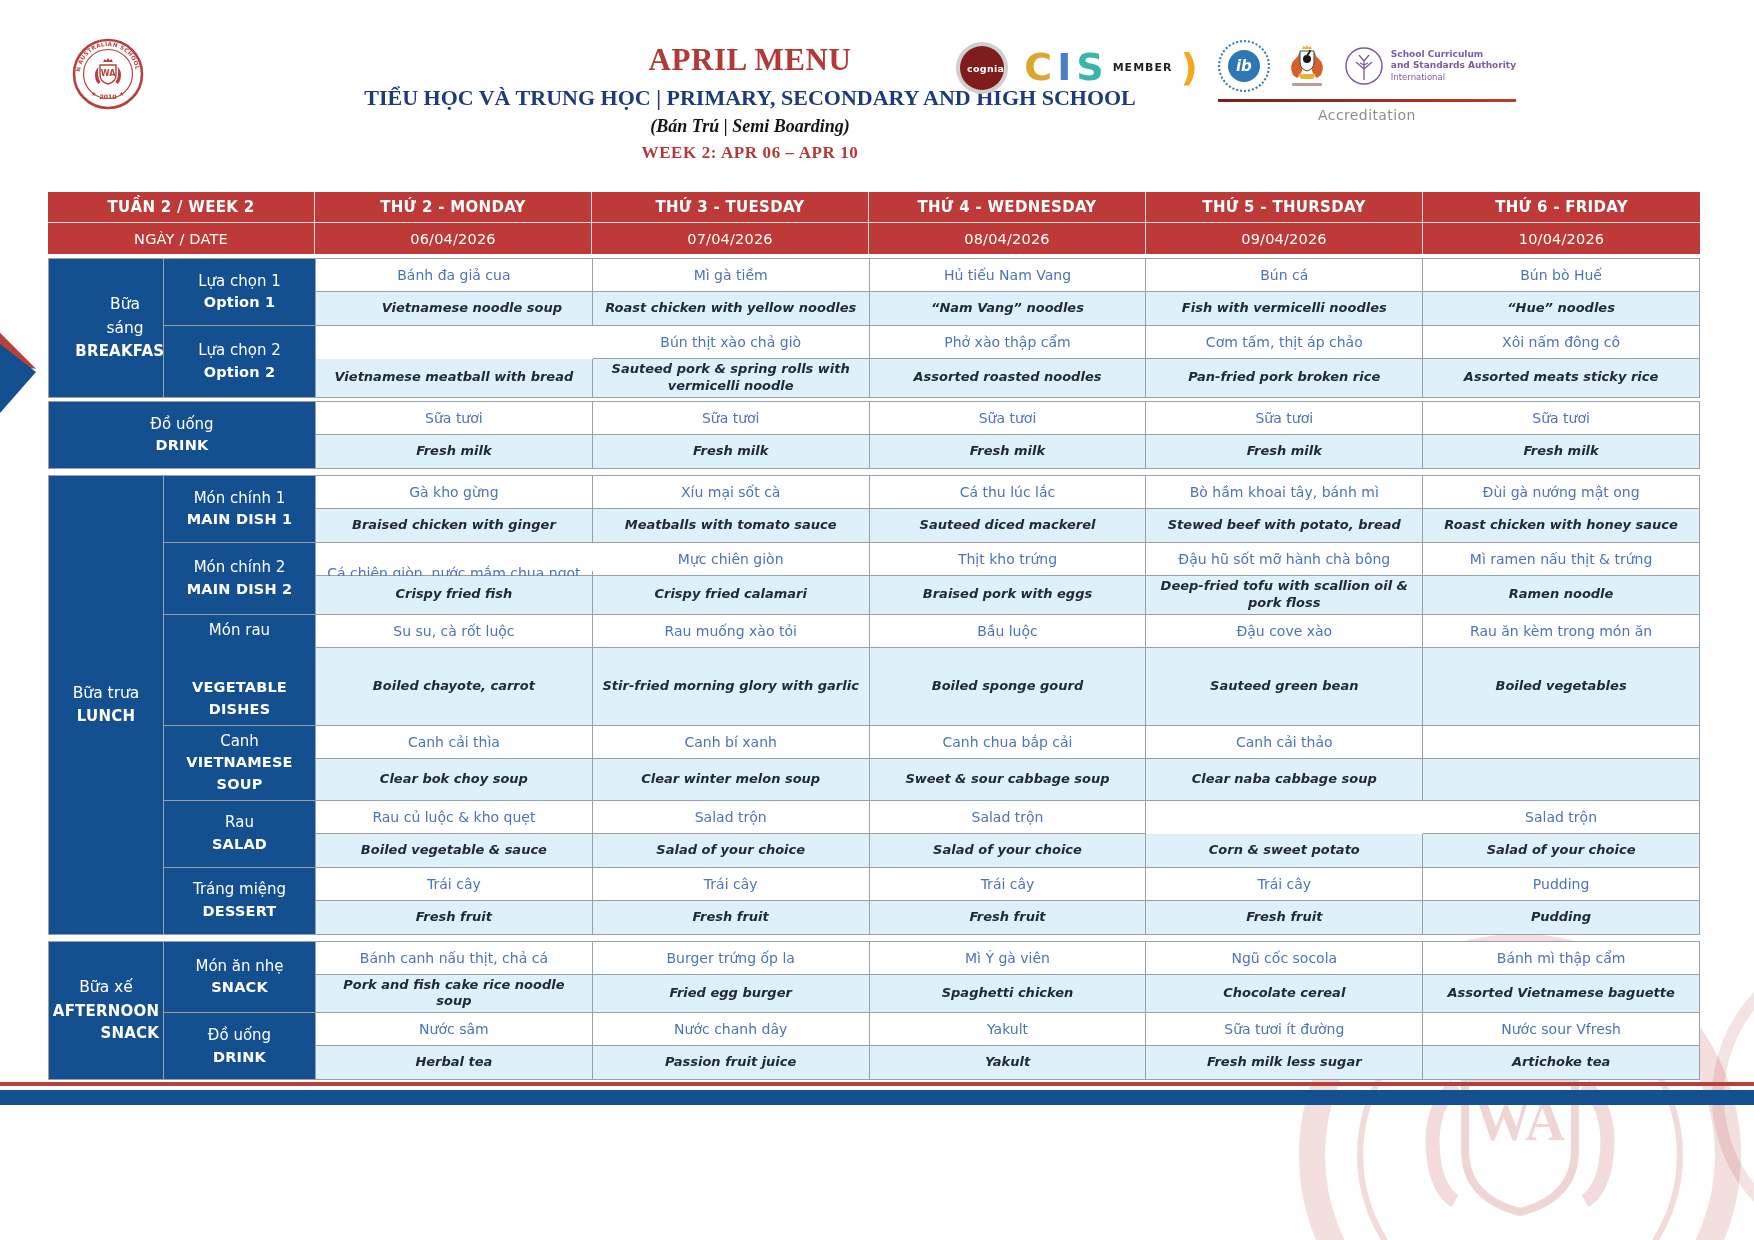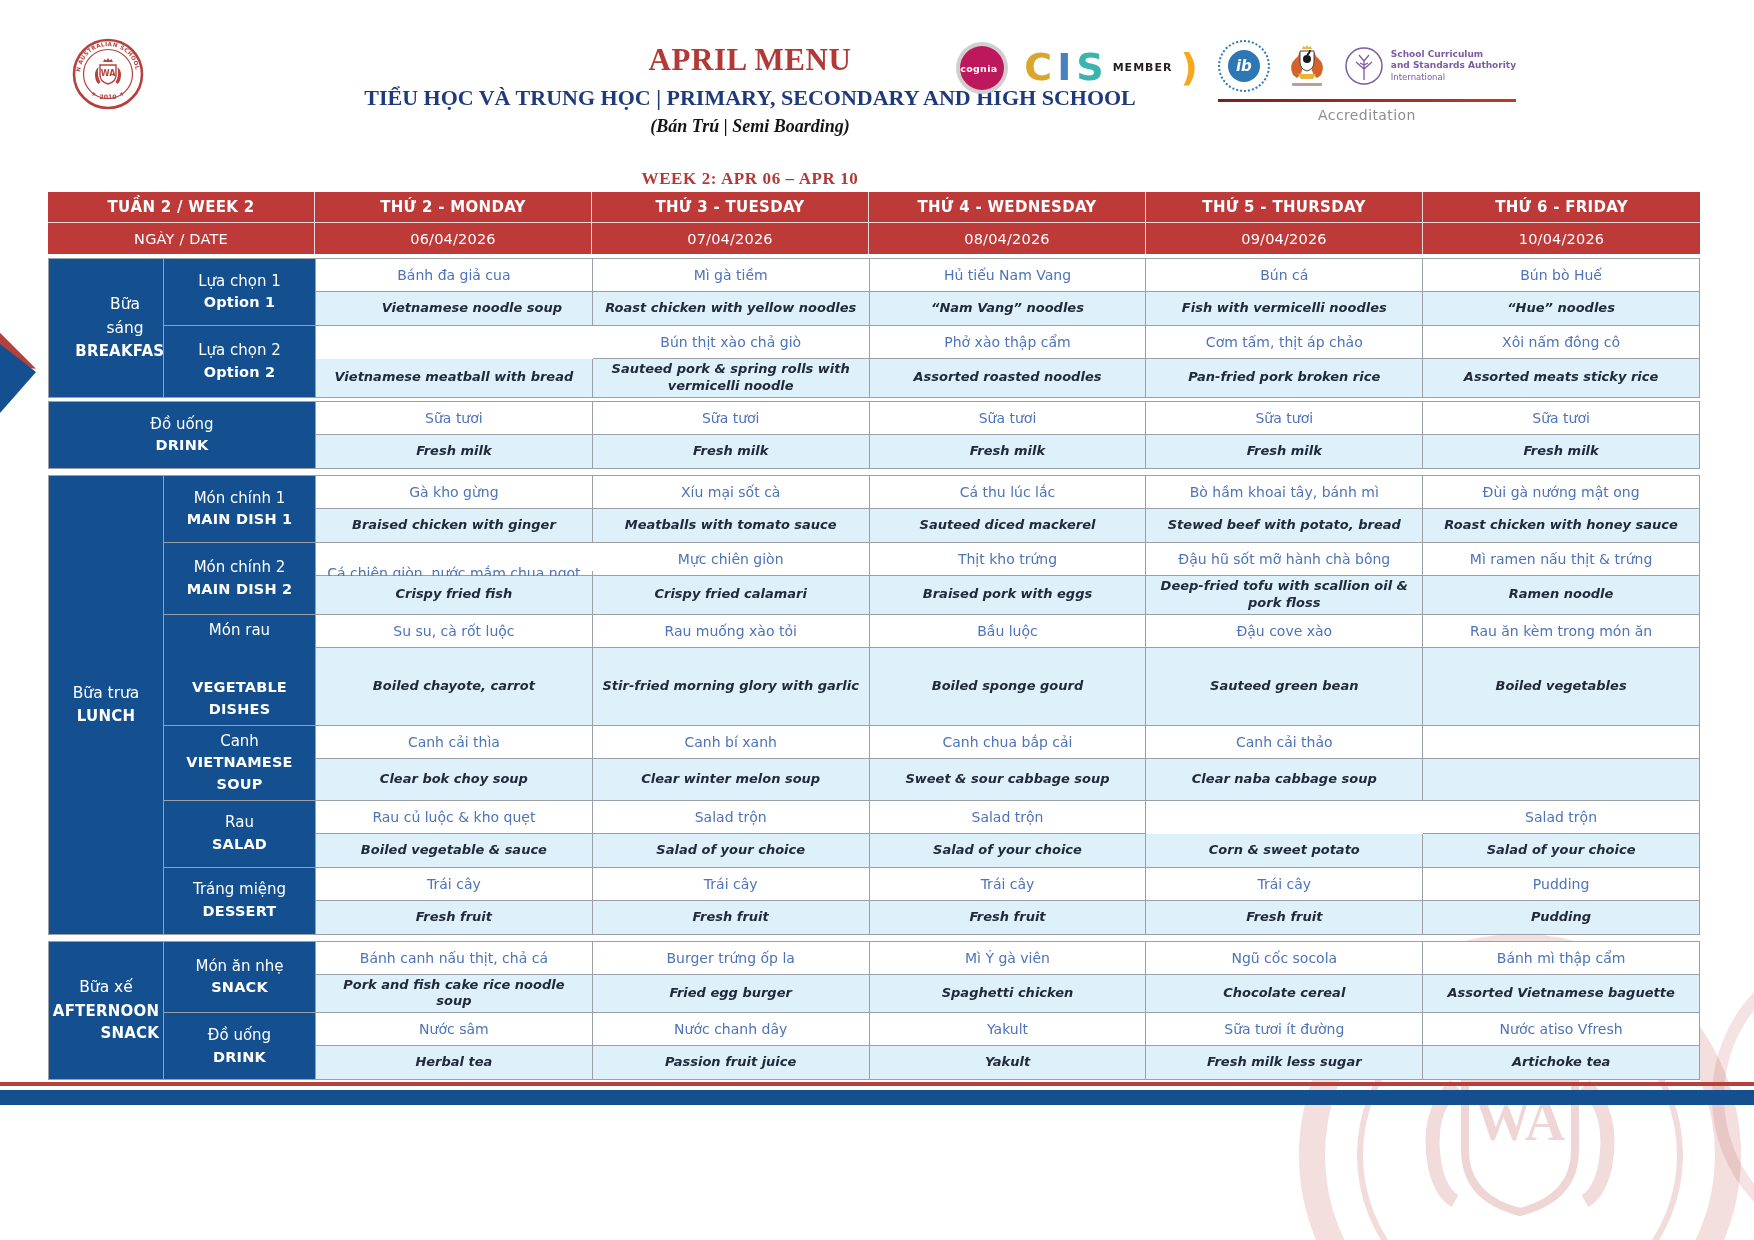--- a/index.html
+++ b/index.html
@@ -27,8 +27,8 @@
 
   
   .logo-strip{position:absolute;top:38px;right:238px;display:flex;align-items:flex-start;gap:20px;z-index:2}
-  .logo-cognia{width:44px;height:44px;border-radius:50%;background:#be185d;box-shadow:0 0 0 4px #cfcfcf;
-               display:flex;align-items:center;justify-content:flex-start;margin-top:8px}
+  .logo-cognia{width:44px;height:44px;border-radius:50%;background:#7f1d1d;box-shadow:0 0 0 4px #cfcfcf;
+               display:flex;align-items:center;justify-content:flex-end;margin-top:8px}
   .logo-cognia span{color:#fff;font-size:9.5px;font-weight:700;letter-spacing:.3px}
   .logo-cis{display:flex;align-items:center;gap:6px;margin-top:10px}
   .cis-c{font-size:38px;font-weight:800;color:#d9a62e;letter-spacing:-1px;line-height:1}

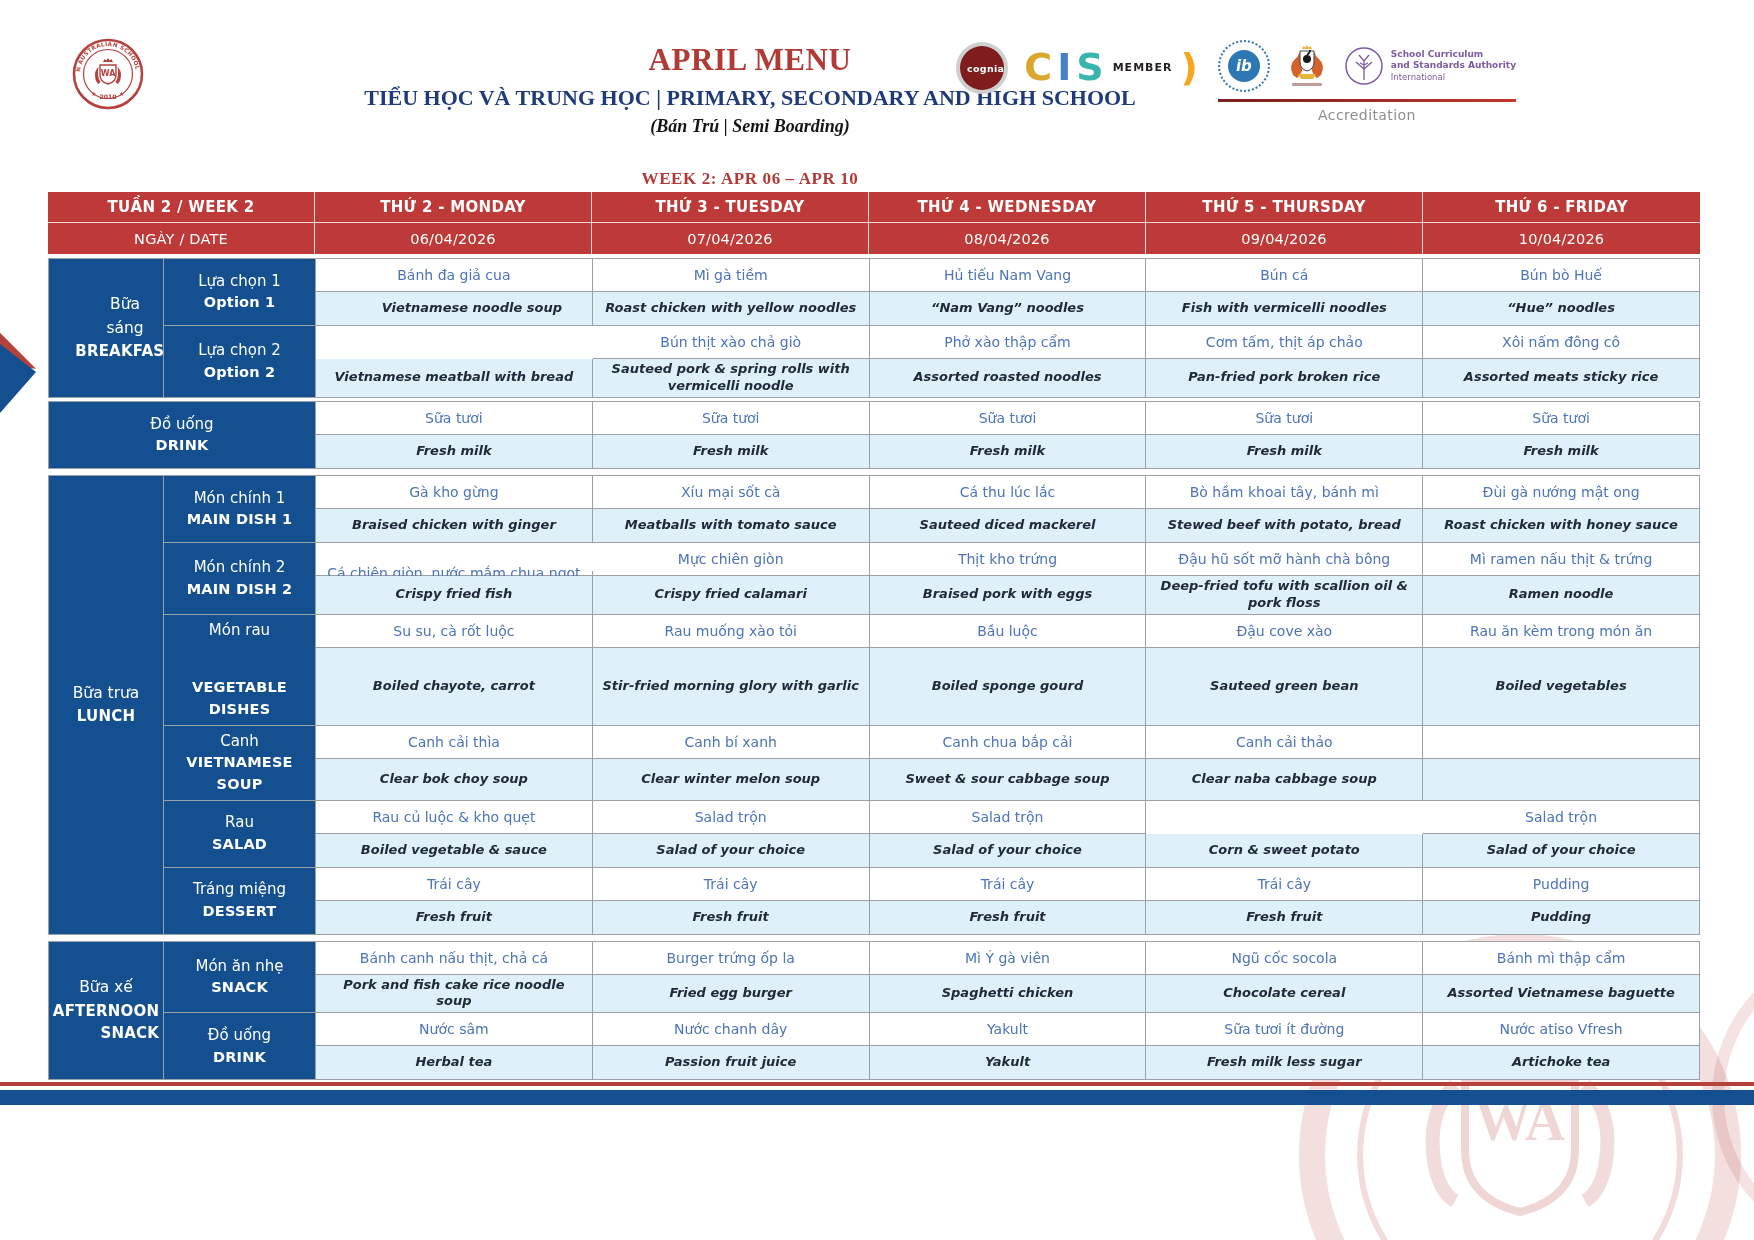--- a/index.html
+++ b/index.html
@@ -19,7 +19,7 @@
              font-size:22px;color:var(--title-blue)}
   .sub2{margin-top:5px;font-family:"Liberation Serif","DejaVu Serif",serif;font-style:italic;
         font-weight:600;font-size:18px;color:#141414}
-  .week-line{position:absolute;left:280px;top:169px;width:940px;text-align:center;z-index:2;
+  .week-line{position:absolute;left:280px;top:143px;width:940px;text-align:center;z-index:2;
              font-family:"Liberation Serif","DejaVu Serif",serif;font-weight:700;font-size:17px;
              color:var(--title-red);letter-spacing:.6px}
 

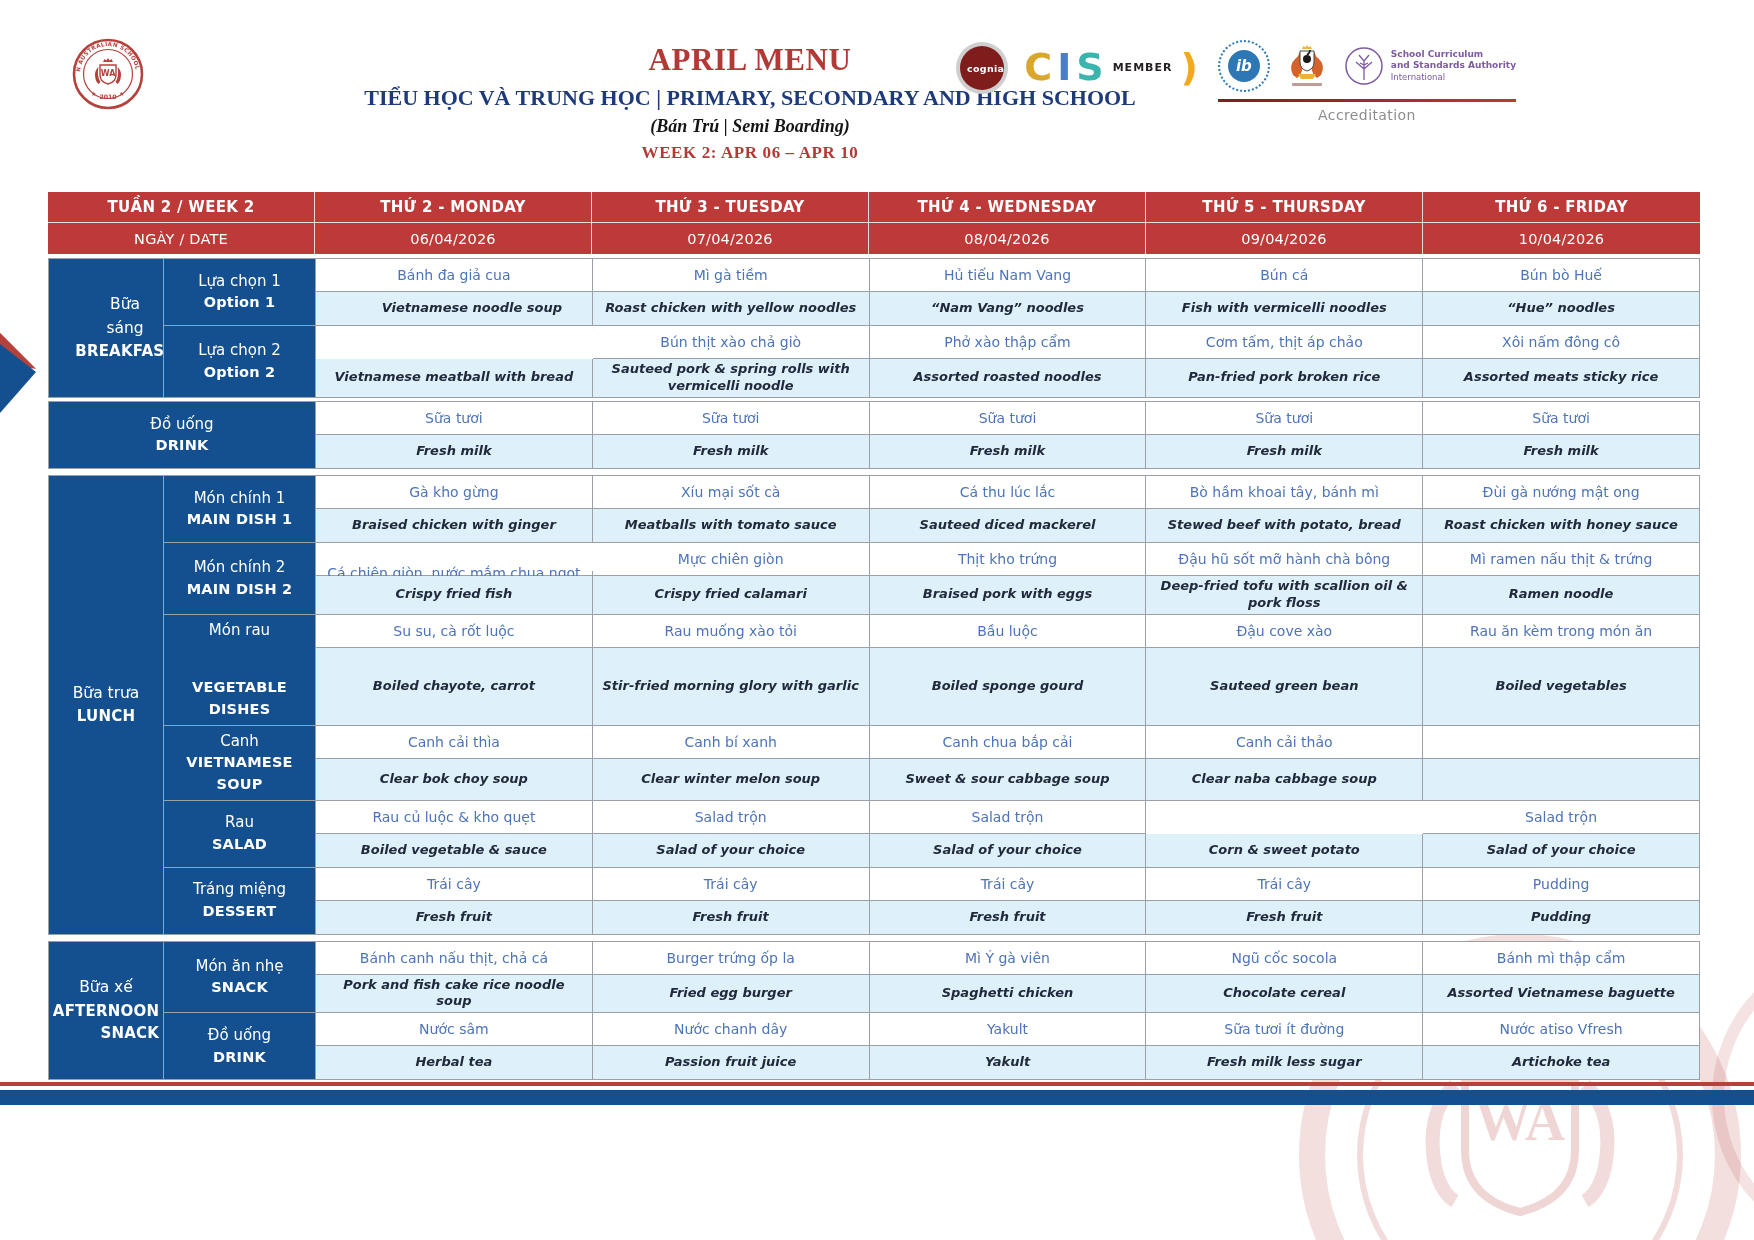--- a/index.html
+++ b/index.html
@@ -336,7 +336,7 @@
       <div class="bcell vn" data-name="dish-name-vn" style="grid-area: 3 / 4;">Nước chanh dây</div>
       <div class="bcell vn" data-name="dish-name-vn" style="grid-area: 3 / 5;">Yakult</div>
       <div class="bcell vn" data-name="dish-name-vn" style="grid-area: 3 / 6;">Sữa tươi ít đường</div>
-      <div class="bcell vn" data-name="dish-name-vn" style="grid-area: 3 / 7;">Nước atiso Vfresh</div>
+      <div class="bcell vn" data-name="dish-name-vn" style="grid-area: 3 / 7;">Nước sour Vfresh</div>
       <div class="bcell en" data-name="dish-name-en" style="grid-area: 4 / 3;">Herbal tea</div>
       <div class="bcell en" data-name="dish-name-en" style="grid-area: 4 / 4;">Passion fruit juice</div>
       <div class="bcell en" data-name="dish-name-en" style="grid-area: 4 / 5;">Yakult</div>

